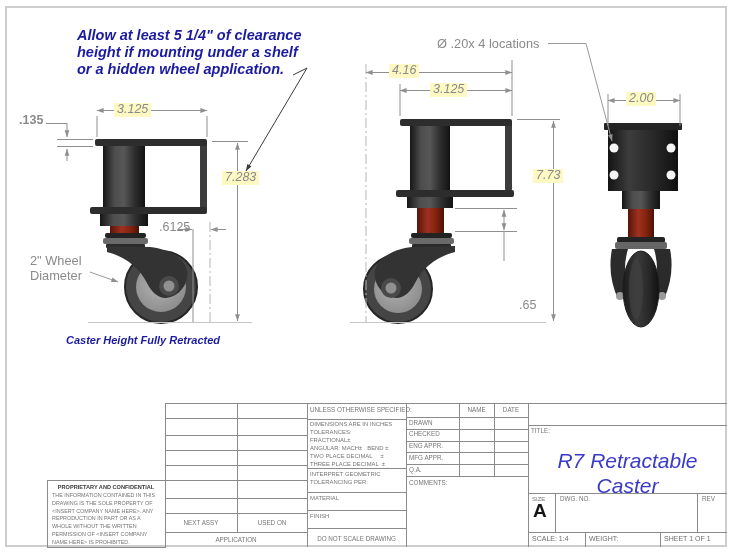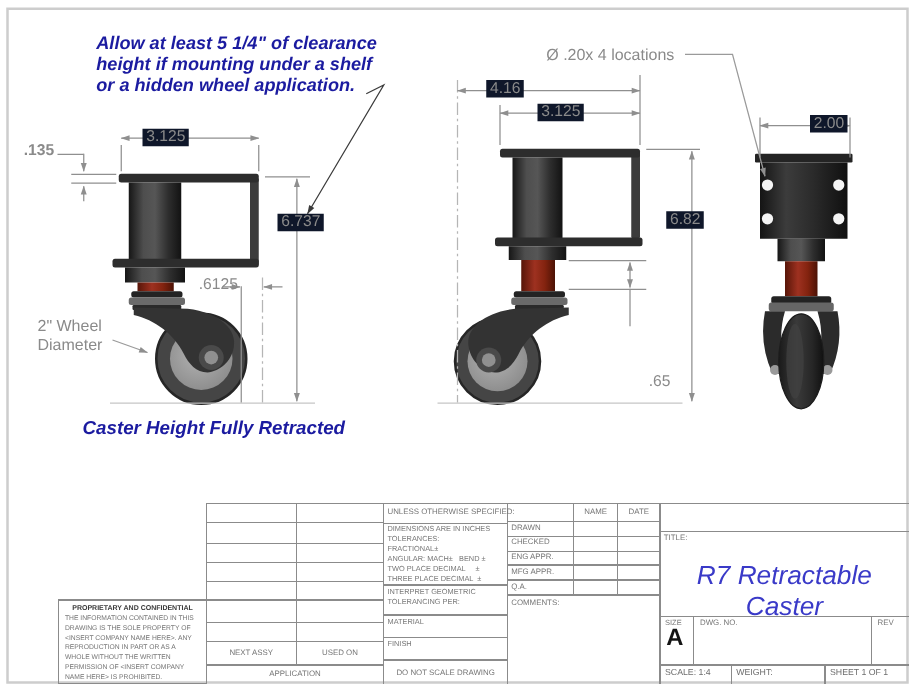--- a/index.html
+++ b/index.html
@@ -7,7 +7,7 @@
   .sheet{position:relative;width:732px;height:553px;background:#fff;overflow:hidden;}
   svg{position:absolute;left:0;top:0;}
   .dim{position:absolute;color:#8a8a8a;font-size:12.5px;line-height:1.1;white-space:nowrap;}
-  .dim.bg{background:#0f172a;padding:0 3px;}
+  .dim.bg{background:#fef9c3;padding:0 3px;font-style:italic;}
   .note{position:absolute;color:#1b1ba0;font-weight:bold;font-style:italic;white-space:pre-line;}
   .glabel{position:absolute;color:#8a8a8a;font-size:12.8px;line-height:1.2;white-space:pre-line;}
   .t{position:absolute;color:#767676;font-size:6.3px;line-height:1.4;white-space:pre-line;}

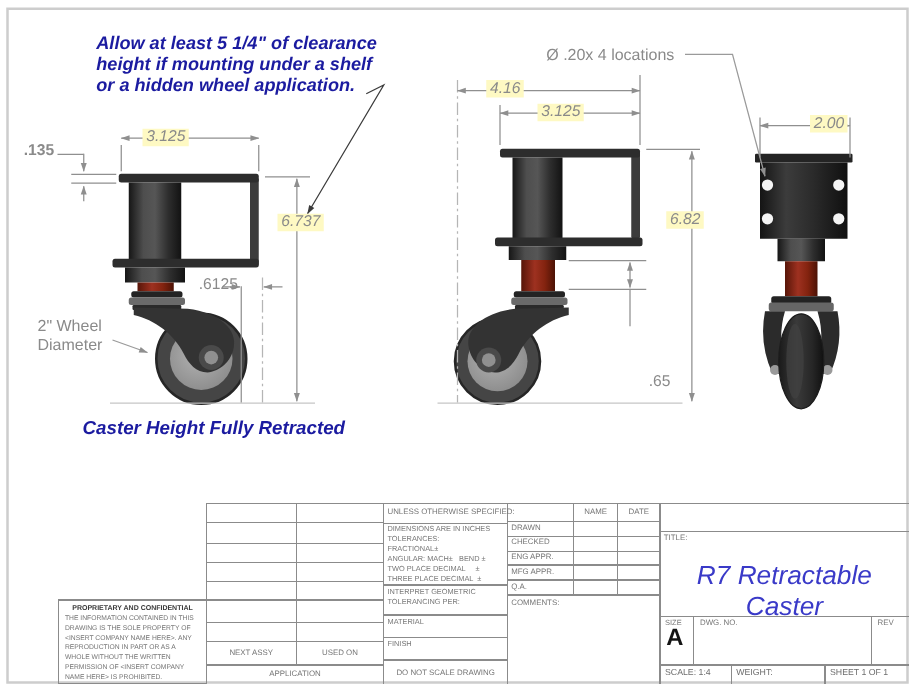--- a/index.html
+++ b/index.html
@@ -226,7 +226,7 @@
   <div class="dim bg" style="left:430px;top:83px;">3.125</div>
   <div class="dim bg" style="left:533px;top:169px;">6.82</div>
   <div class="dim" style="left:519px;top:258px;margin-top:41px;">.65</div>
-  <div class="dim bg" style="left:626px;top:92px;margin-left:22px;">2.00</div>
+  <div class="dim bg" style="left:626px;top:92px;">2.00</div>
 
   <div class="t" style="left:310px;top:406px;">UNLESS OTHERWISE SPECIFIED:</div>
   <div class="t pre" style="left:310px;top:421px;width:94px;">DIMENSIONS ARE IN INCHES

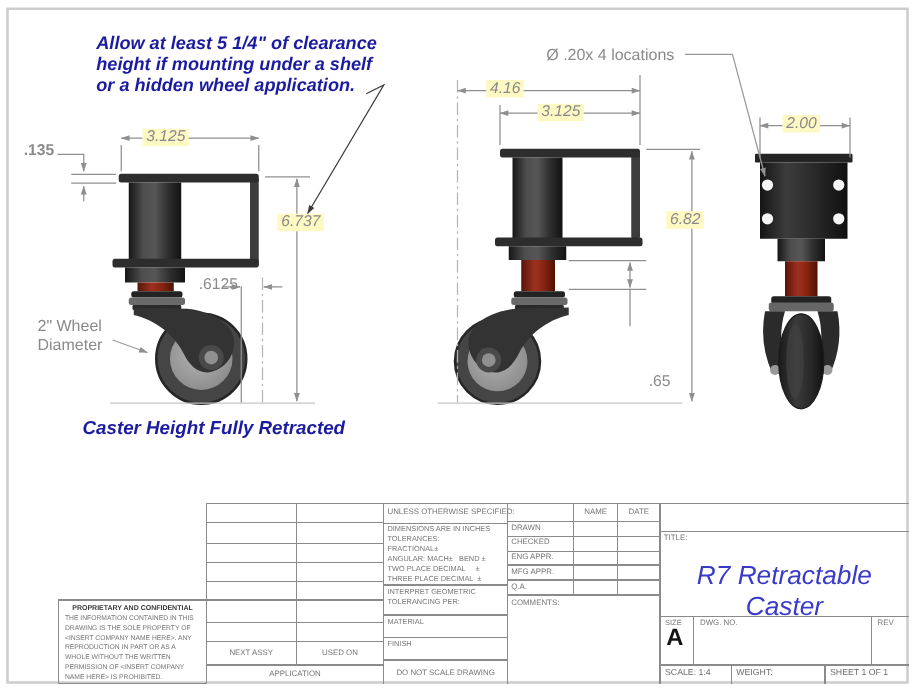--- a/index.html
+++ b/index.html
@@ -220,7 +220,7 @@
 
   <div class="dim" style="left:19px;top:114px;font-weight:bold;">.135</div>
   <div class="dim bg" style="left:114px;top:103px;">3.125</div>
-  <div class="dim bg" style="left:222px;top:171px;">6.737</div>
+  <div class="dim bg" style="left:222px;top:171px;">7.283</div>
   <div class="dim" style="left:144px;top:221px;margin-left:15px;">.6125</div>
   <div class="dim bg" style="left:389px;top:64px;">4.16</div>
   <div class="dim bg" style="left:430px;top:83px;">3.125</div>

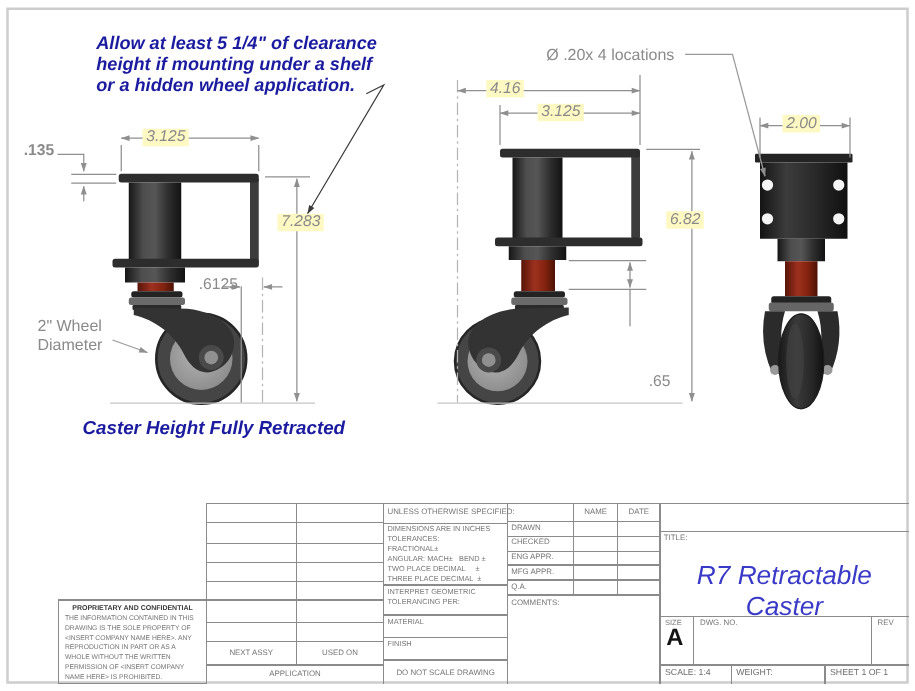--- a/index.html
+++ b/index.html
@@ -224,7 +224,7 @@
   <div class="dim" style="left:144px;top:221px;margin-left:15px;">.6125</div>
   <div class="dim bg" style="left:389px;top:64px;">4.16</div>
   <div class="dim bg" style="left:430px;top:83px;">3.125</div>
-  <div class="dim bg" style="left:533px;top:169px;">6.82</div>
+  <div class="dim bg" style="left:533px;top:169px;">7.73</div>
   <div class="dim" style="left:519px;top:258px;margin-top:41px;">.65</div>
   <div class="dim bg" style="left:626px;top:92px;">2.00</div>
 

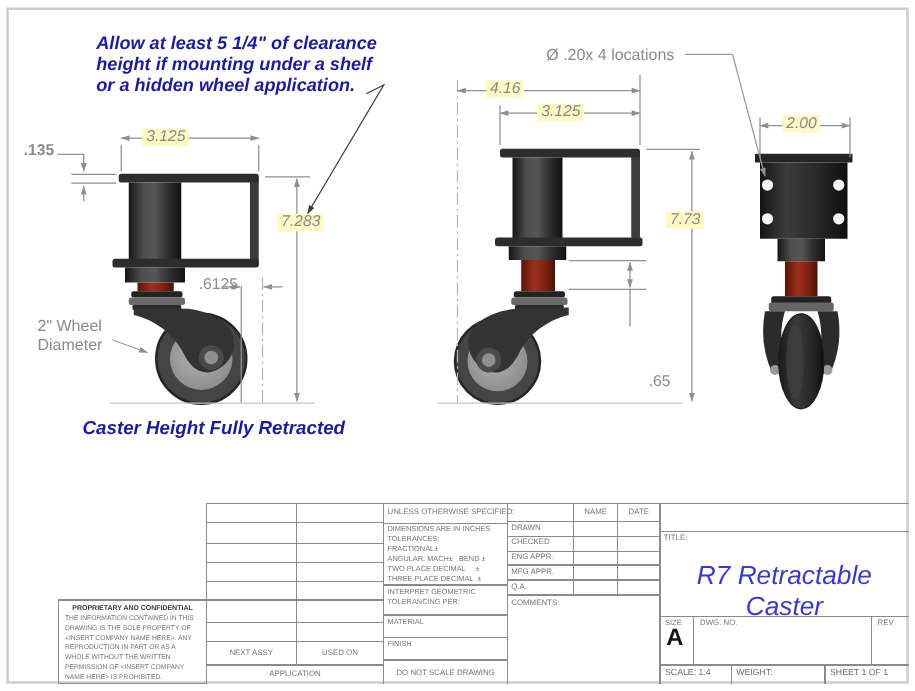--- a/index.html
+++ b/index.html
@@ -212,7 +212,7 @@
   <div class="note" style="left:77px;top:27px;font-size:14.5px;line-height:1.18;">Allow at least 5 1/4" of clearance
 height if mounting under a shelf
 or a hidden wheel application.</div>
-  <div class="note" style="left:66px;top:334px;font-size:15px;">Caster Height Fully Retracted</div>
+  <div class="note" style="left:66px;top:334px;font-size:11px;">Caster Height Fully Retracted</div>
 
   <div class="glabel" style="left:30px;top:253px;">2" Wheel
 Diameter</div>

